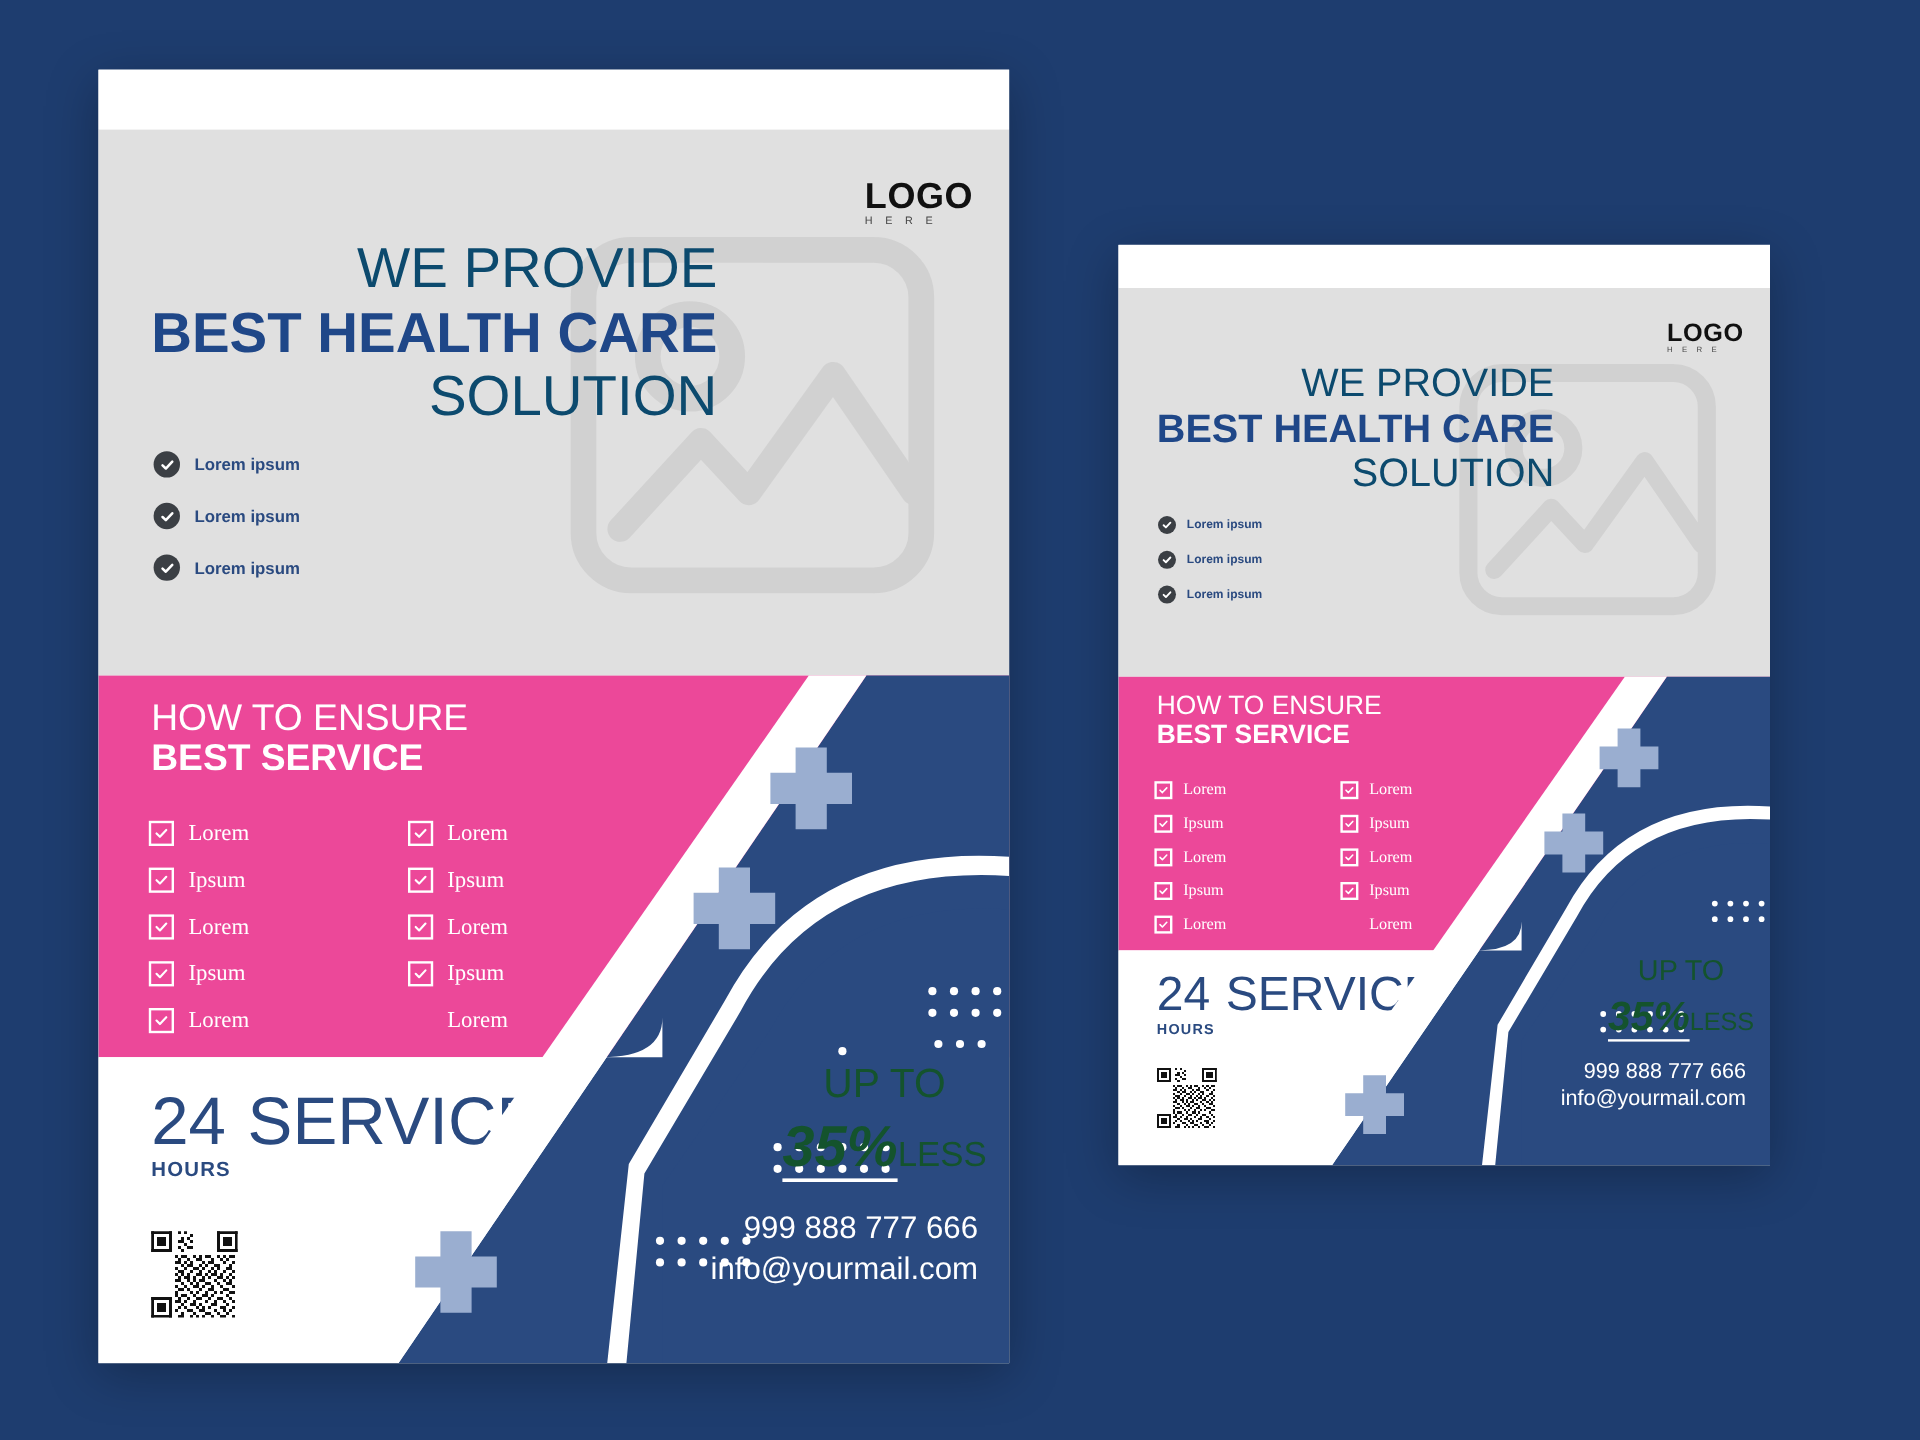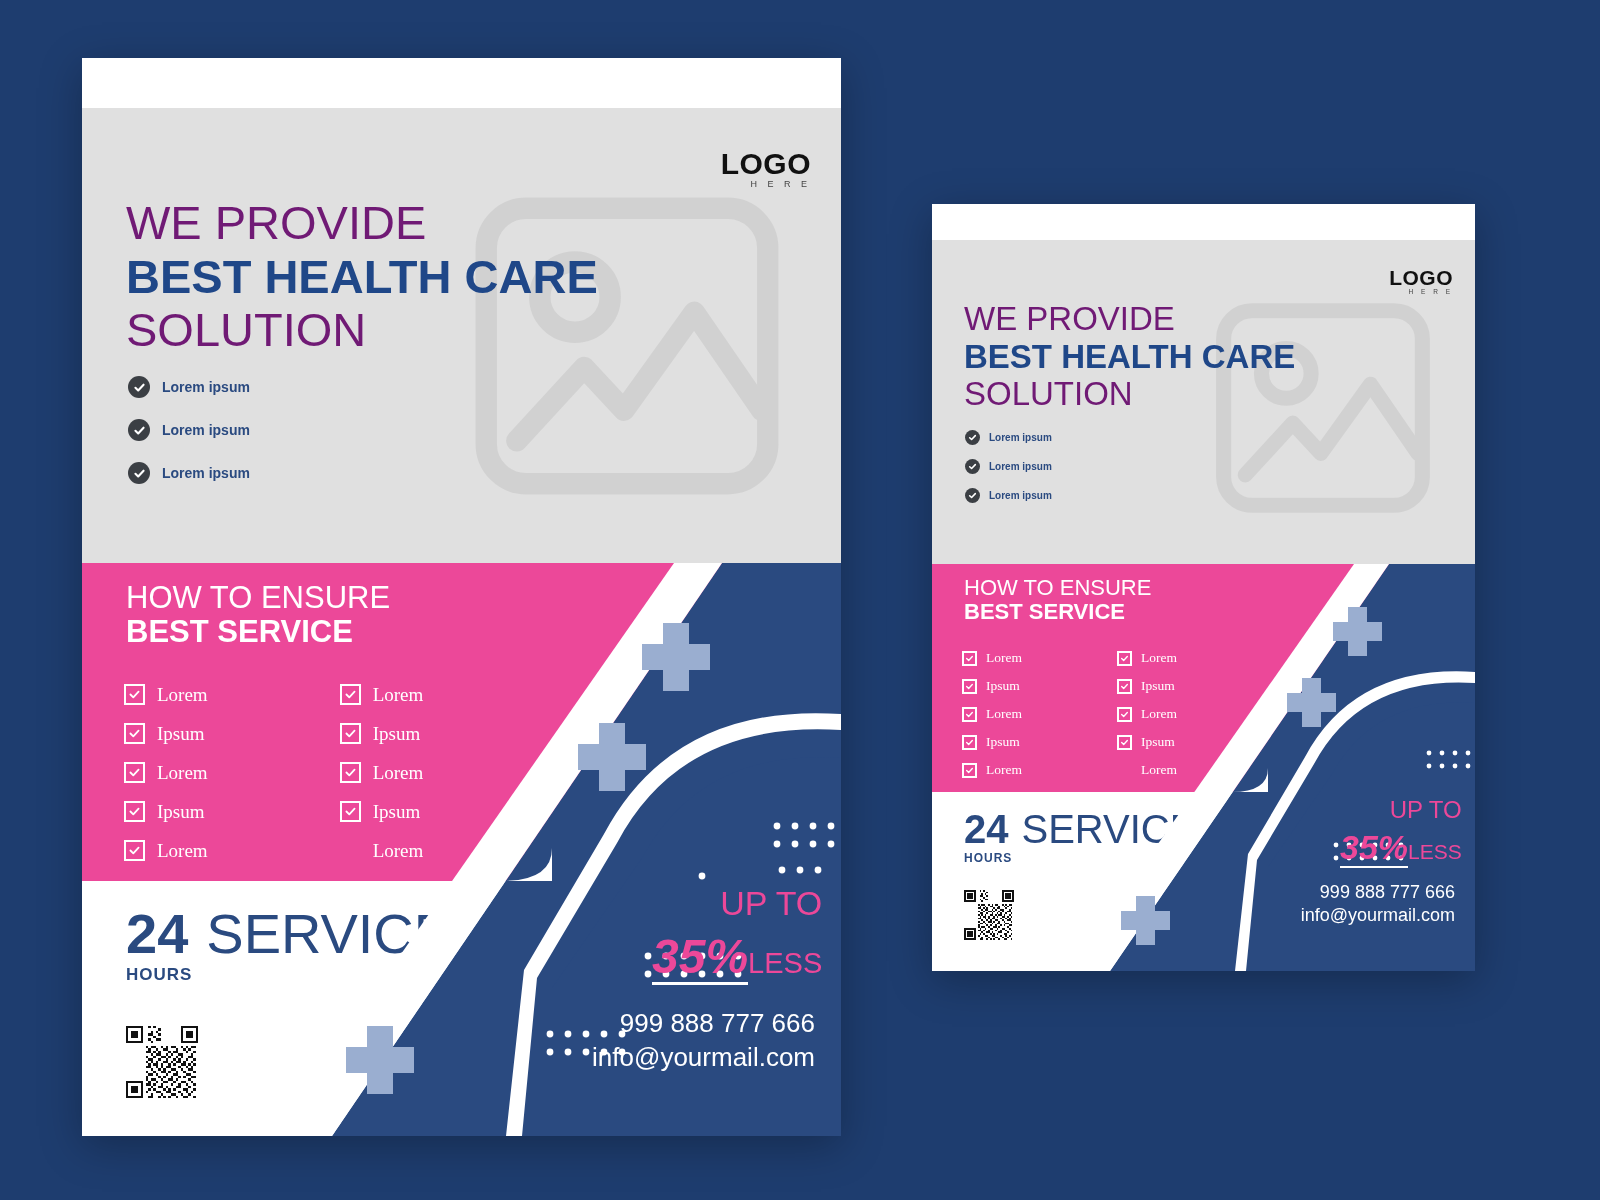--- a/index.html
+++ b/index.html
@@ -31,7 +31,7 @@
   .flyer-sm .hero { top:36px; height:324px; }
 
   
-  .logo { position:absolute; text-align:right; color:#111; }
+  .logo { position:absolute; text-align:left; color:#111; }
   .flyer-lg .logo { right:30px; top:42px; }
   .flyer-sm .logo { right:22px; top:28px; }
   .logo-main { font-weight:bold; line-height:.95; letter-spacing:.5px; }

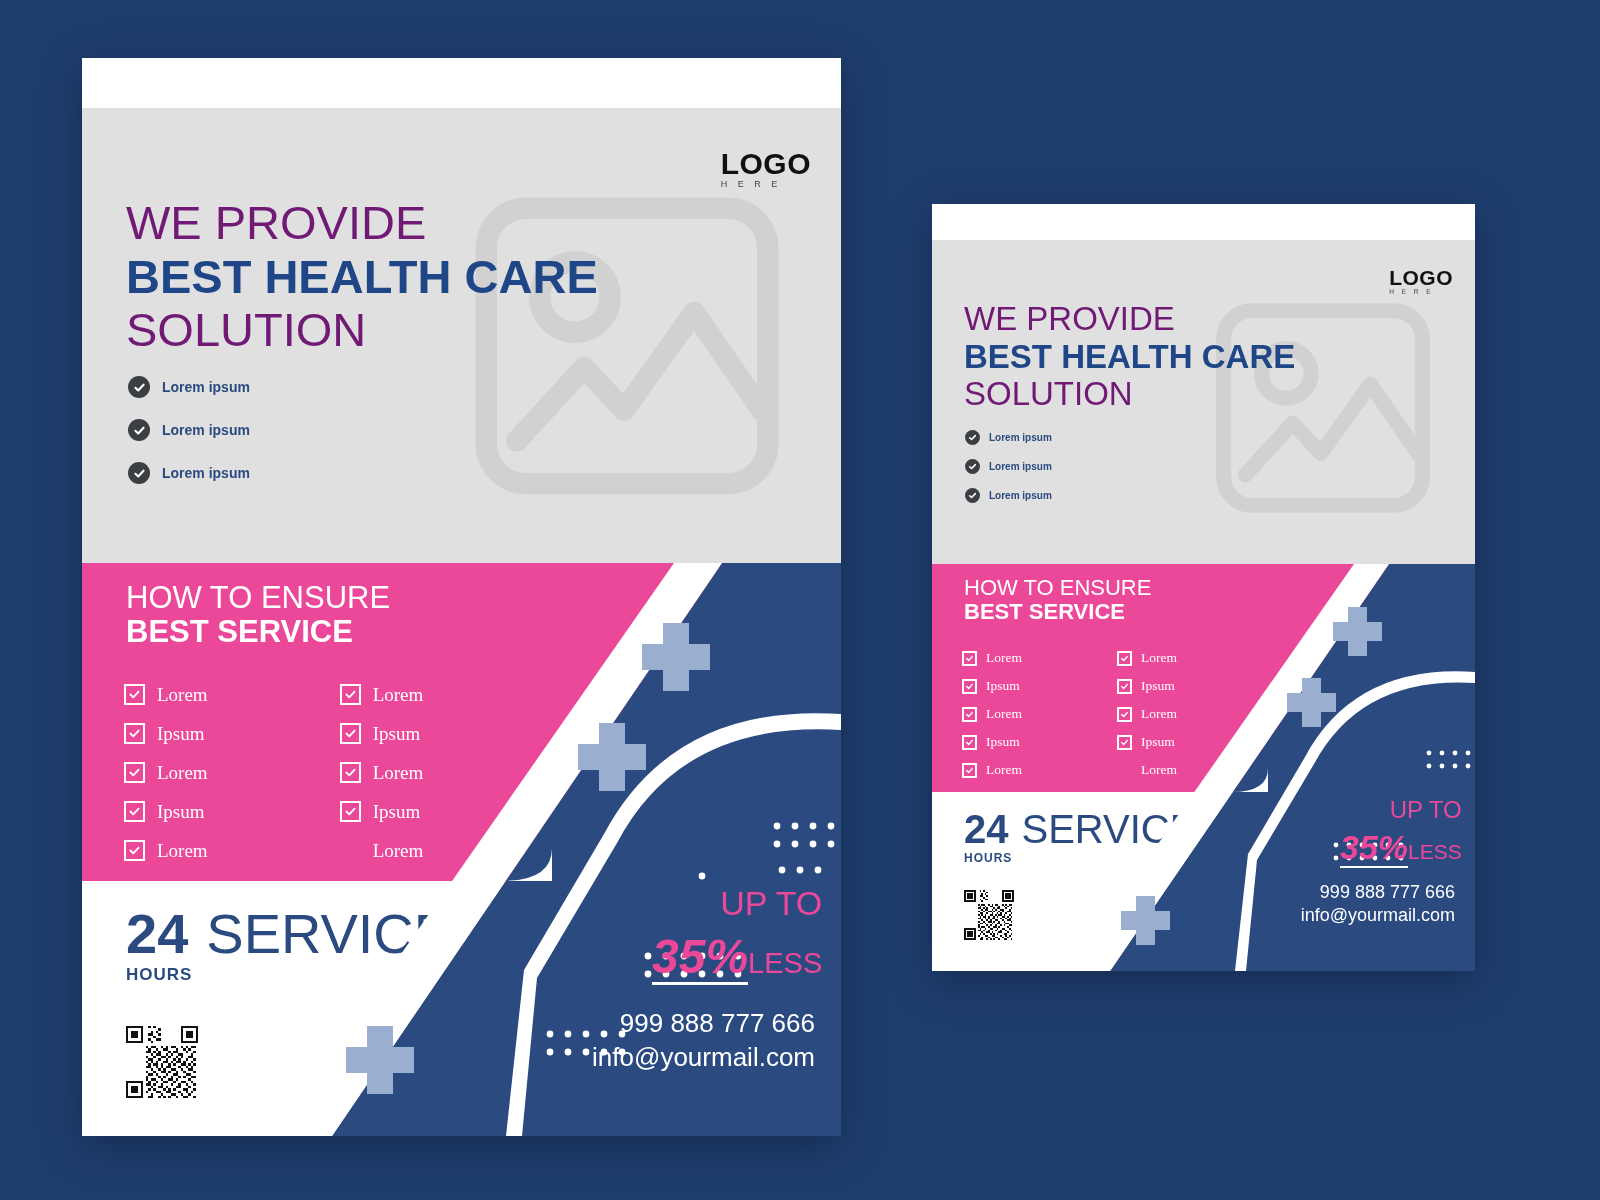--- a/index.html
+++ b/index.html
@@ -46,7 +46,7 @@
   .flyer-lg .headline { left:44px; top:88px; }
   .flyer-sm .headline { left:32px; top:60px; }
   .hl-line { line-height:1.14; white-space:nowrap; }
-  .hl-1, .hl-3 { color:#701a75; font-weight:300; }
+  .hl-1, .hl-3 { color:#0c4a6e; font-weight:300;text-align:right; }
   .hl-2 { color:#1f4788; font-weight:bold; }
   .flyer-lg .hl-line { font-size:47px; }
   .flyer-sm .hl-line { font-size:33px; }

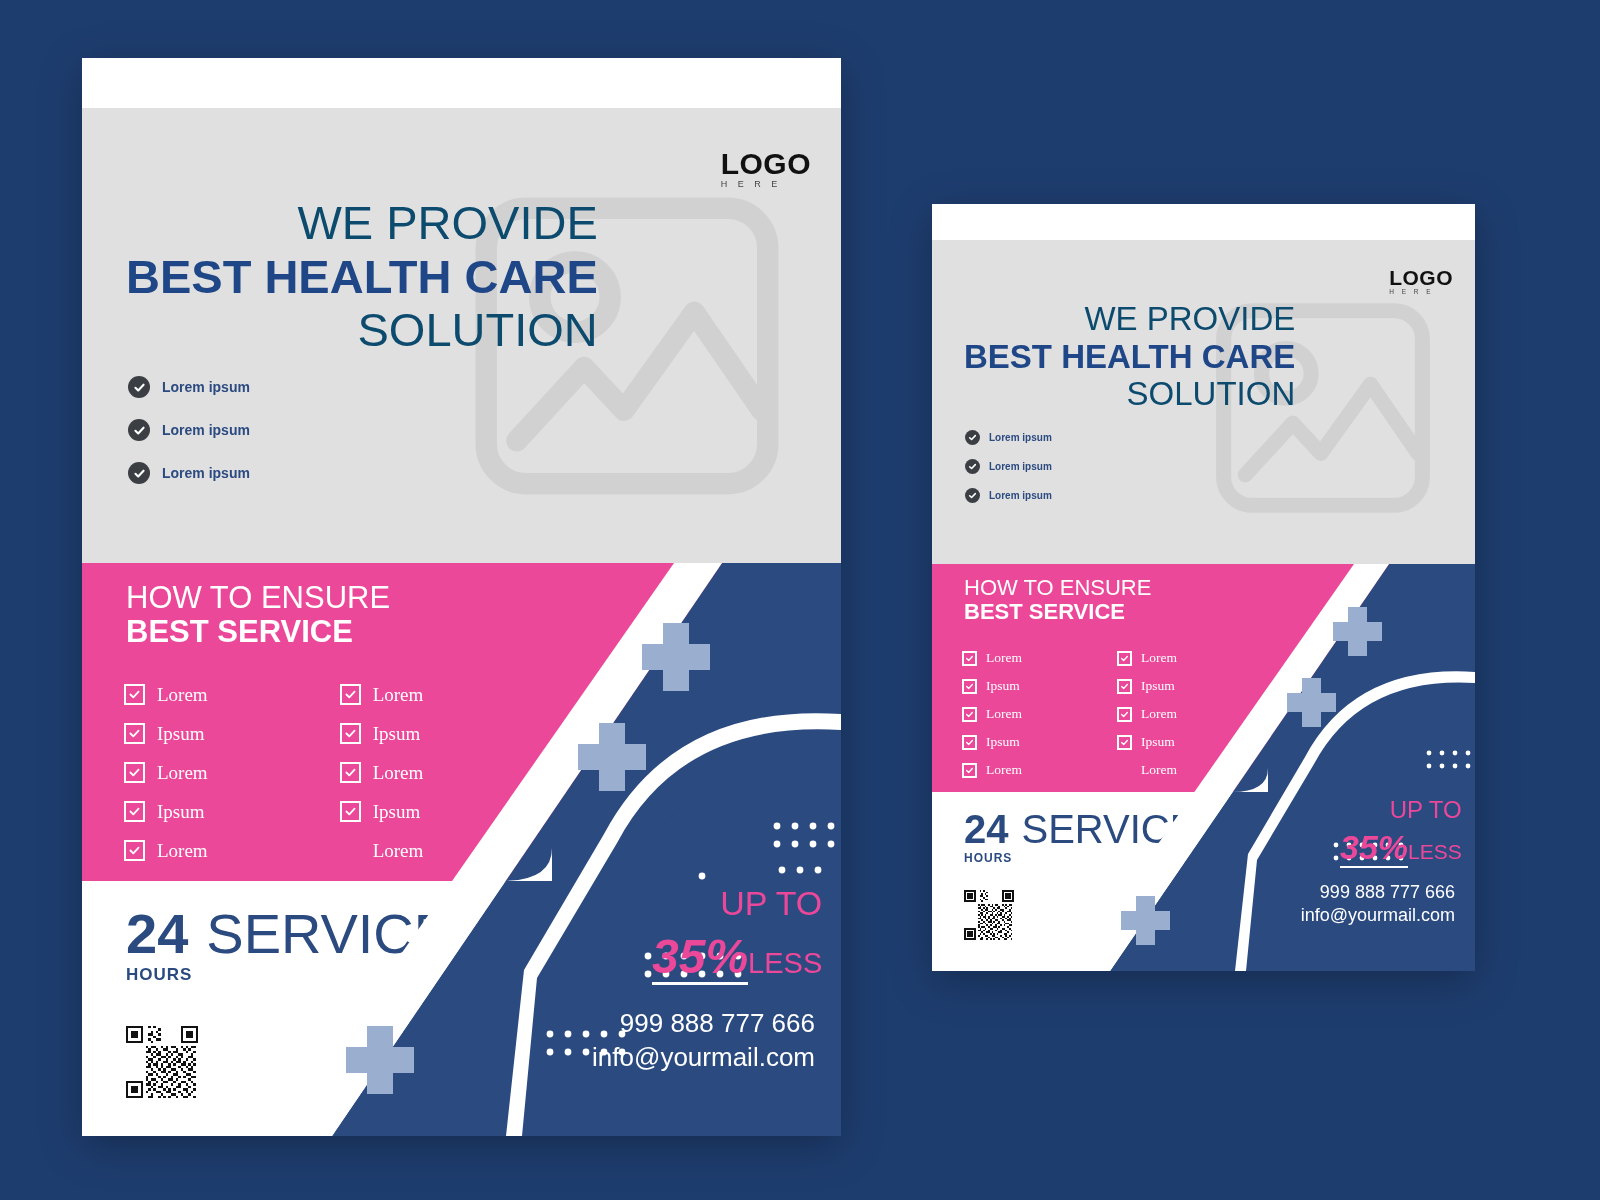--- a/index.html
+++ b/index.html
@@ -111,7 +111,7 @@
   .flyer-lg .svc { left:44px; top:25px; }
   .flyer-sm .svc { left:32px; top:17px; }
   .svc-line { display:flex; align-items:baseline; line-height:1; }
-  .svc-num { font-weight:bold; }
+  .svc-num { font-weight:normal; }
   .svc-word { font-weight:300; }
   .flyer-lg .svc-num, .flyer-lg .svc-word { font-size:56px; }
   .flyer-sm .svc-num, .flyer-sm .svc-word { font-size:40px; }

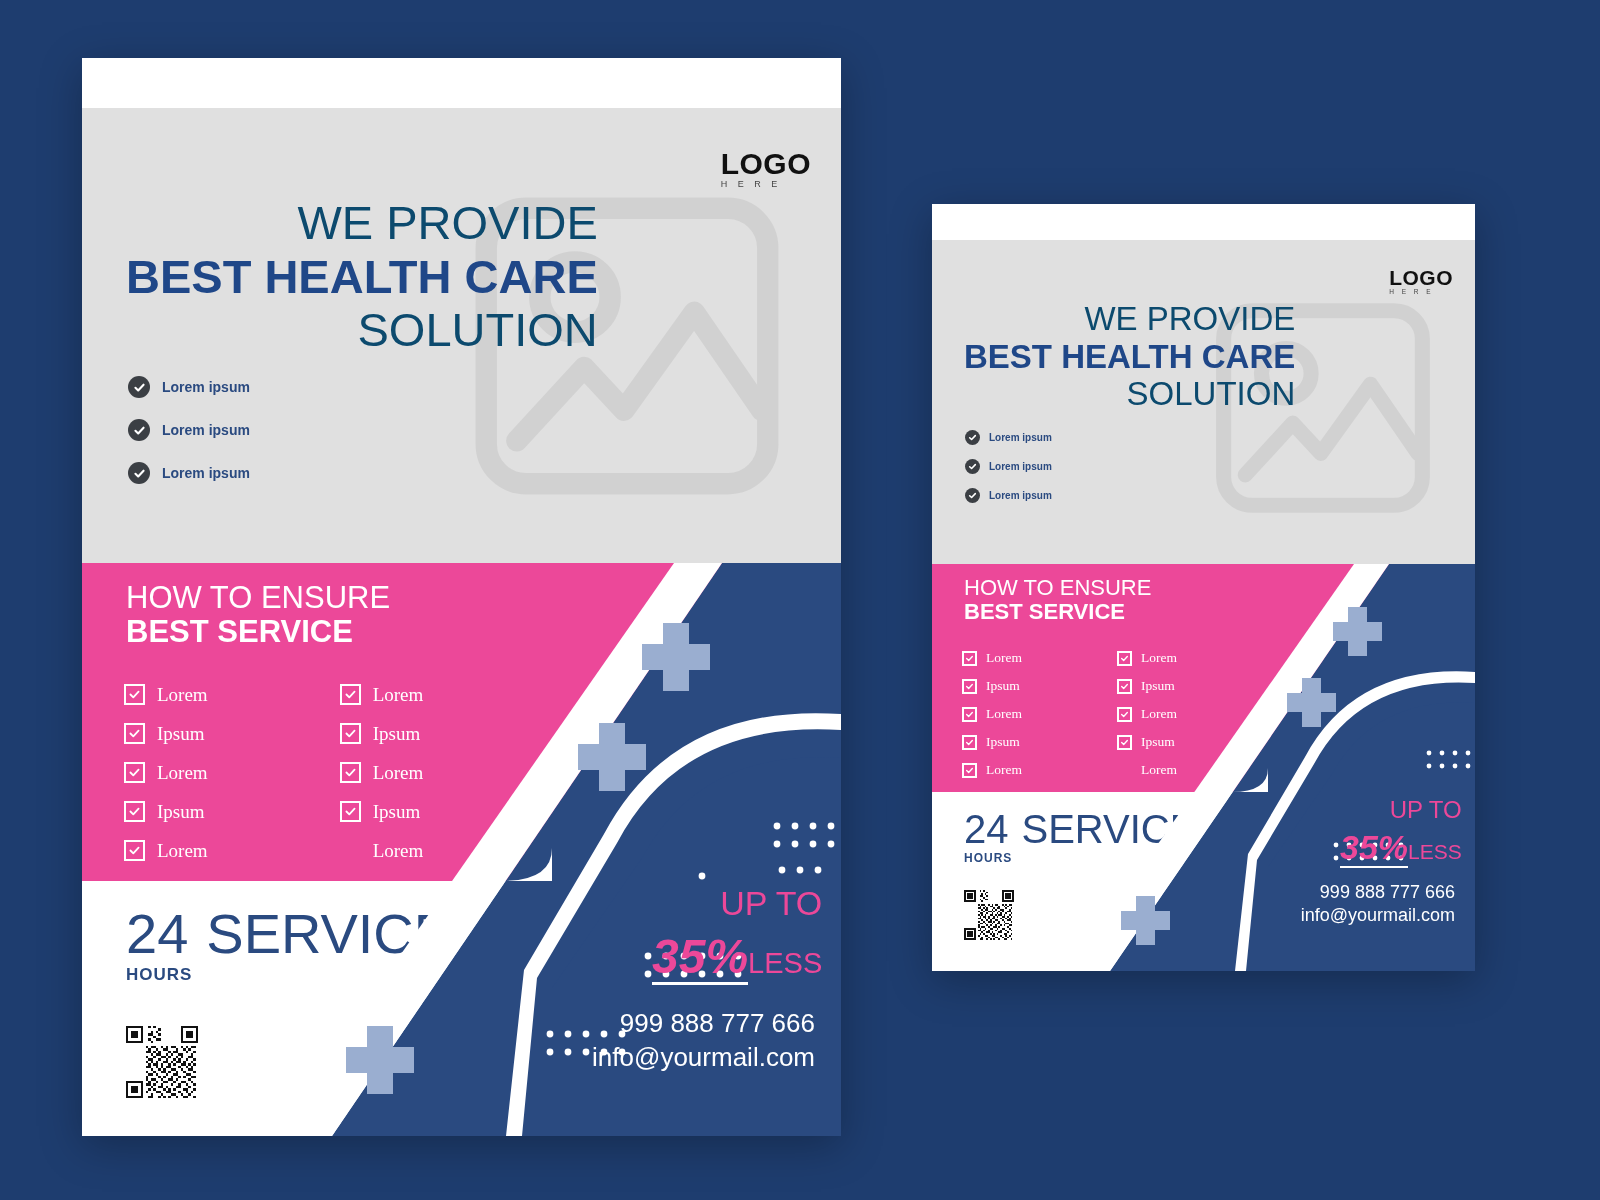--- a/index.html
+++ b/index.html
@@ -131,7 +131,7 @@
             pointer-events:none; }
 
   
-  .promo { position:absolute; color:#ec4899; text-align:right; }
+  .promo { position:absolute; color:#14532d; text-align:center; }
   .flyer-lg .promo { left:570px; top:828px; }
   .flyer-sm .promo { left:408px; top:594px; }
   .promo-upto { font-weight:300; line-height:1; }

